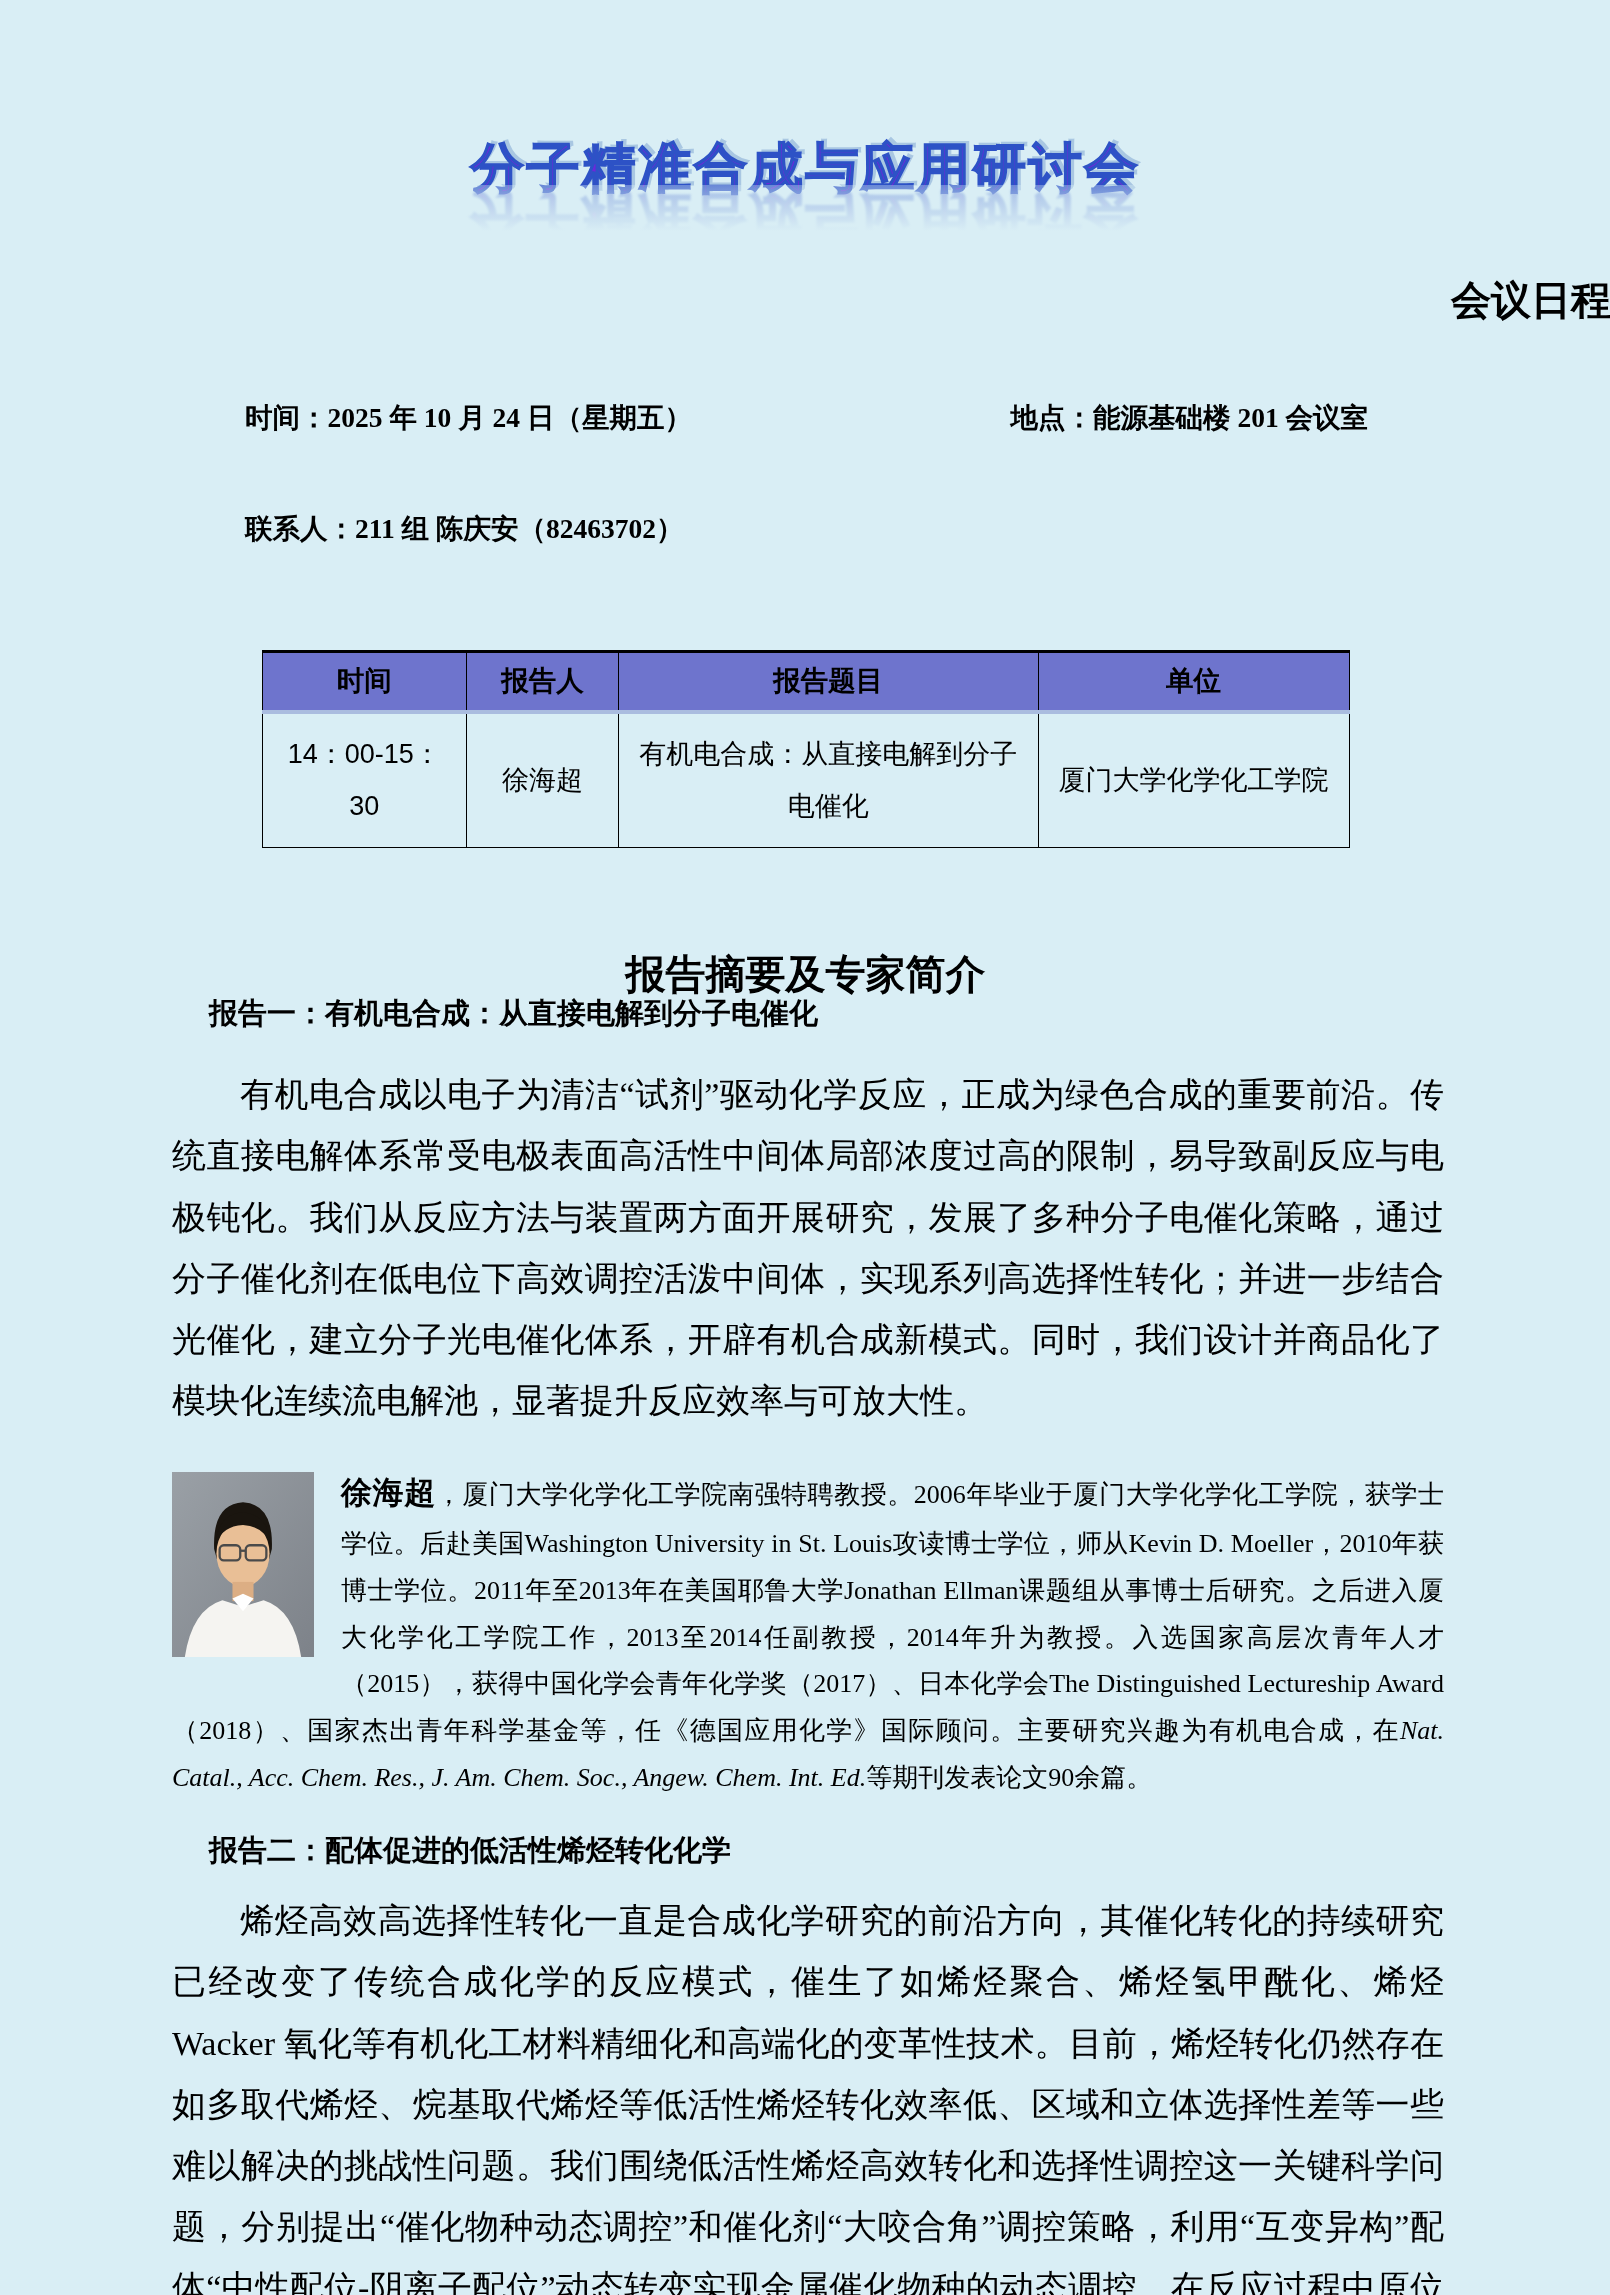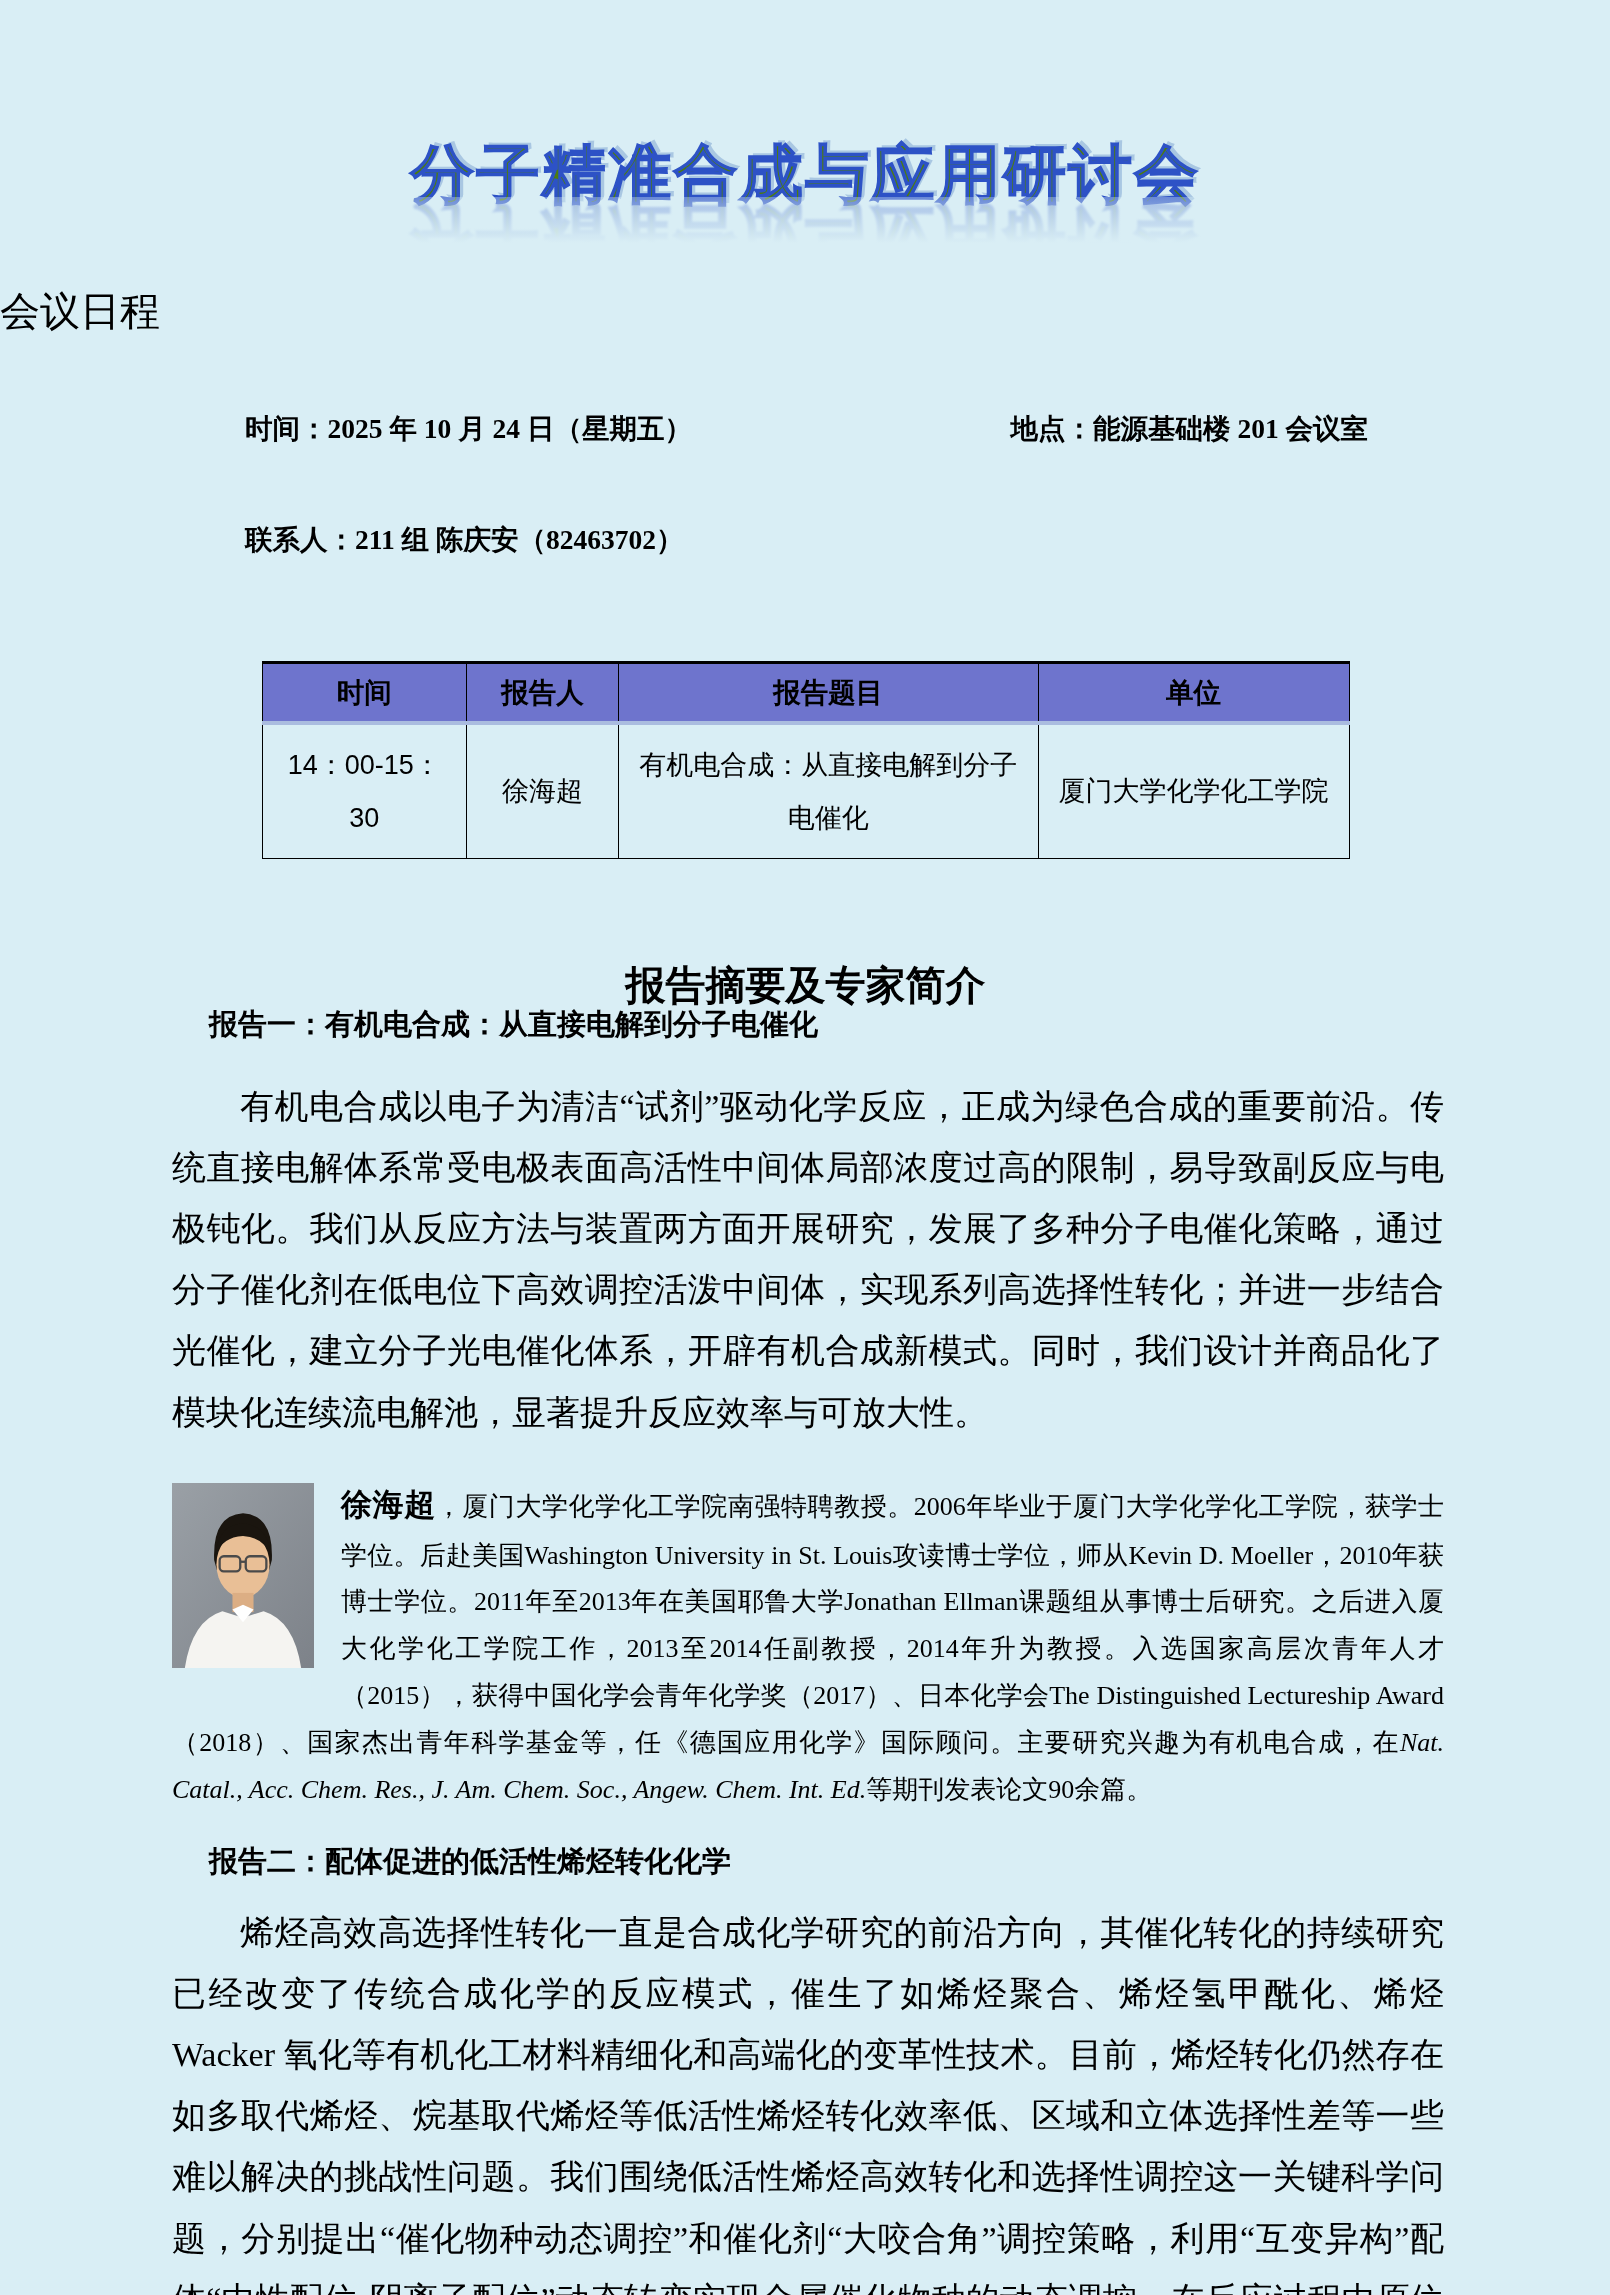--- a/index.html
+++ b/index.html
@@ -19,11 +19,11 @@
   .title-wrap{padding-top:138px;text-align:center;}
   .title-text{
     font-family:"Liberation Sans","DejaVu Sans",sans-serif;
-    font-size:63px;
+    font-size:53px;
     font-weight:bold;
     letter-spacing:2.8px;
     line-height:1.15;
-    color:#4d7c0f;
+    color:#6d28d9;
     -webkit-text-stroke:1.6px #2d52c6;
     text-shadow:4.1px -2.8px 0 rgba(110,150,205,0.45);
     white-space:nowrap;

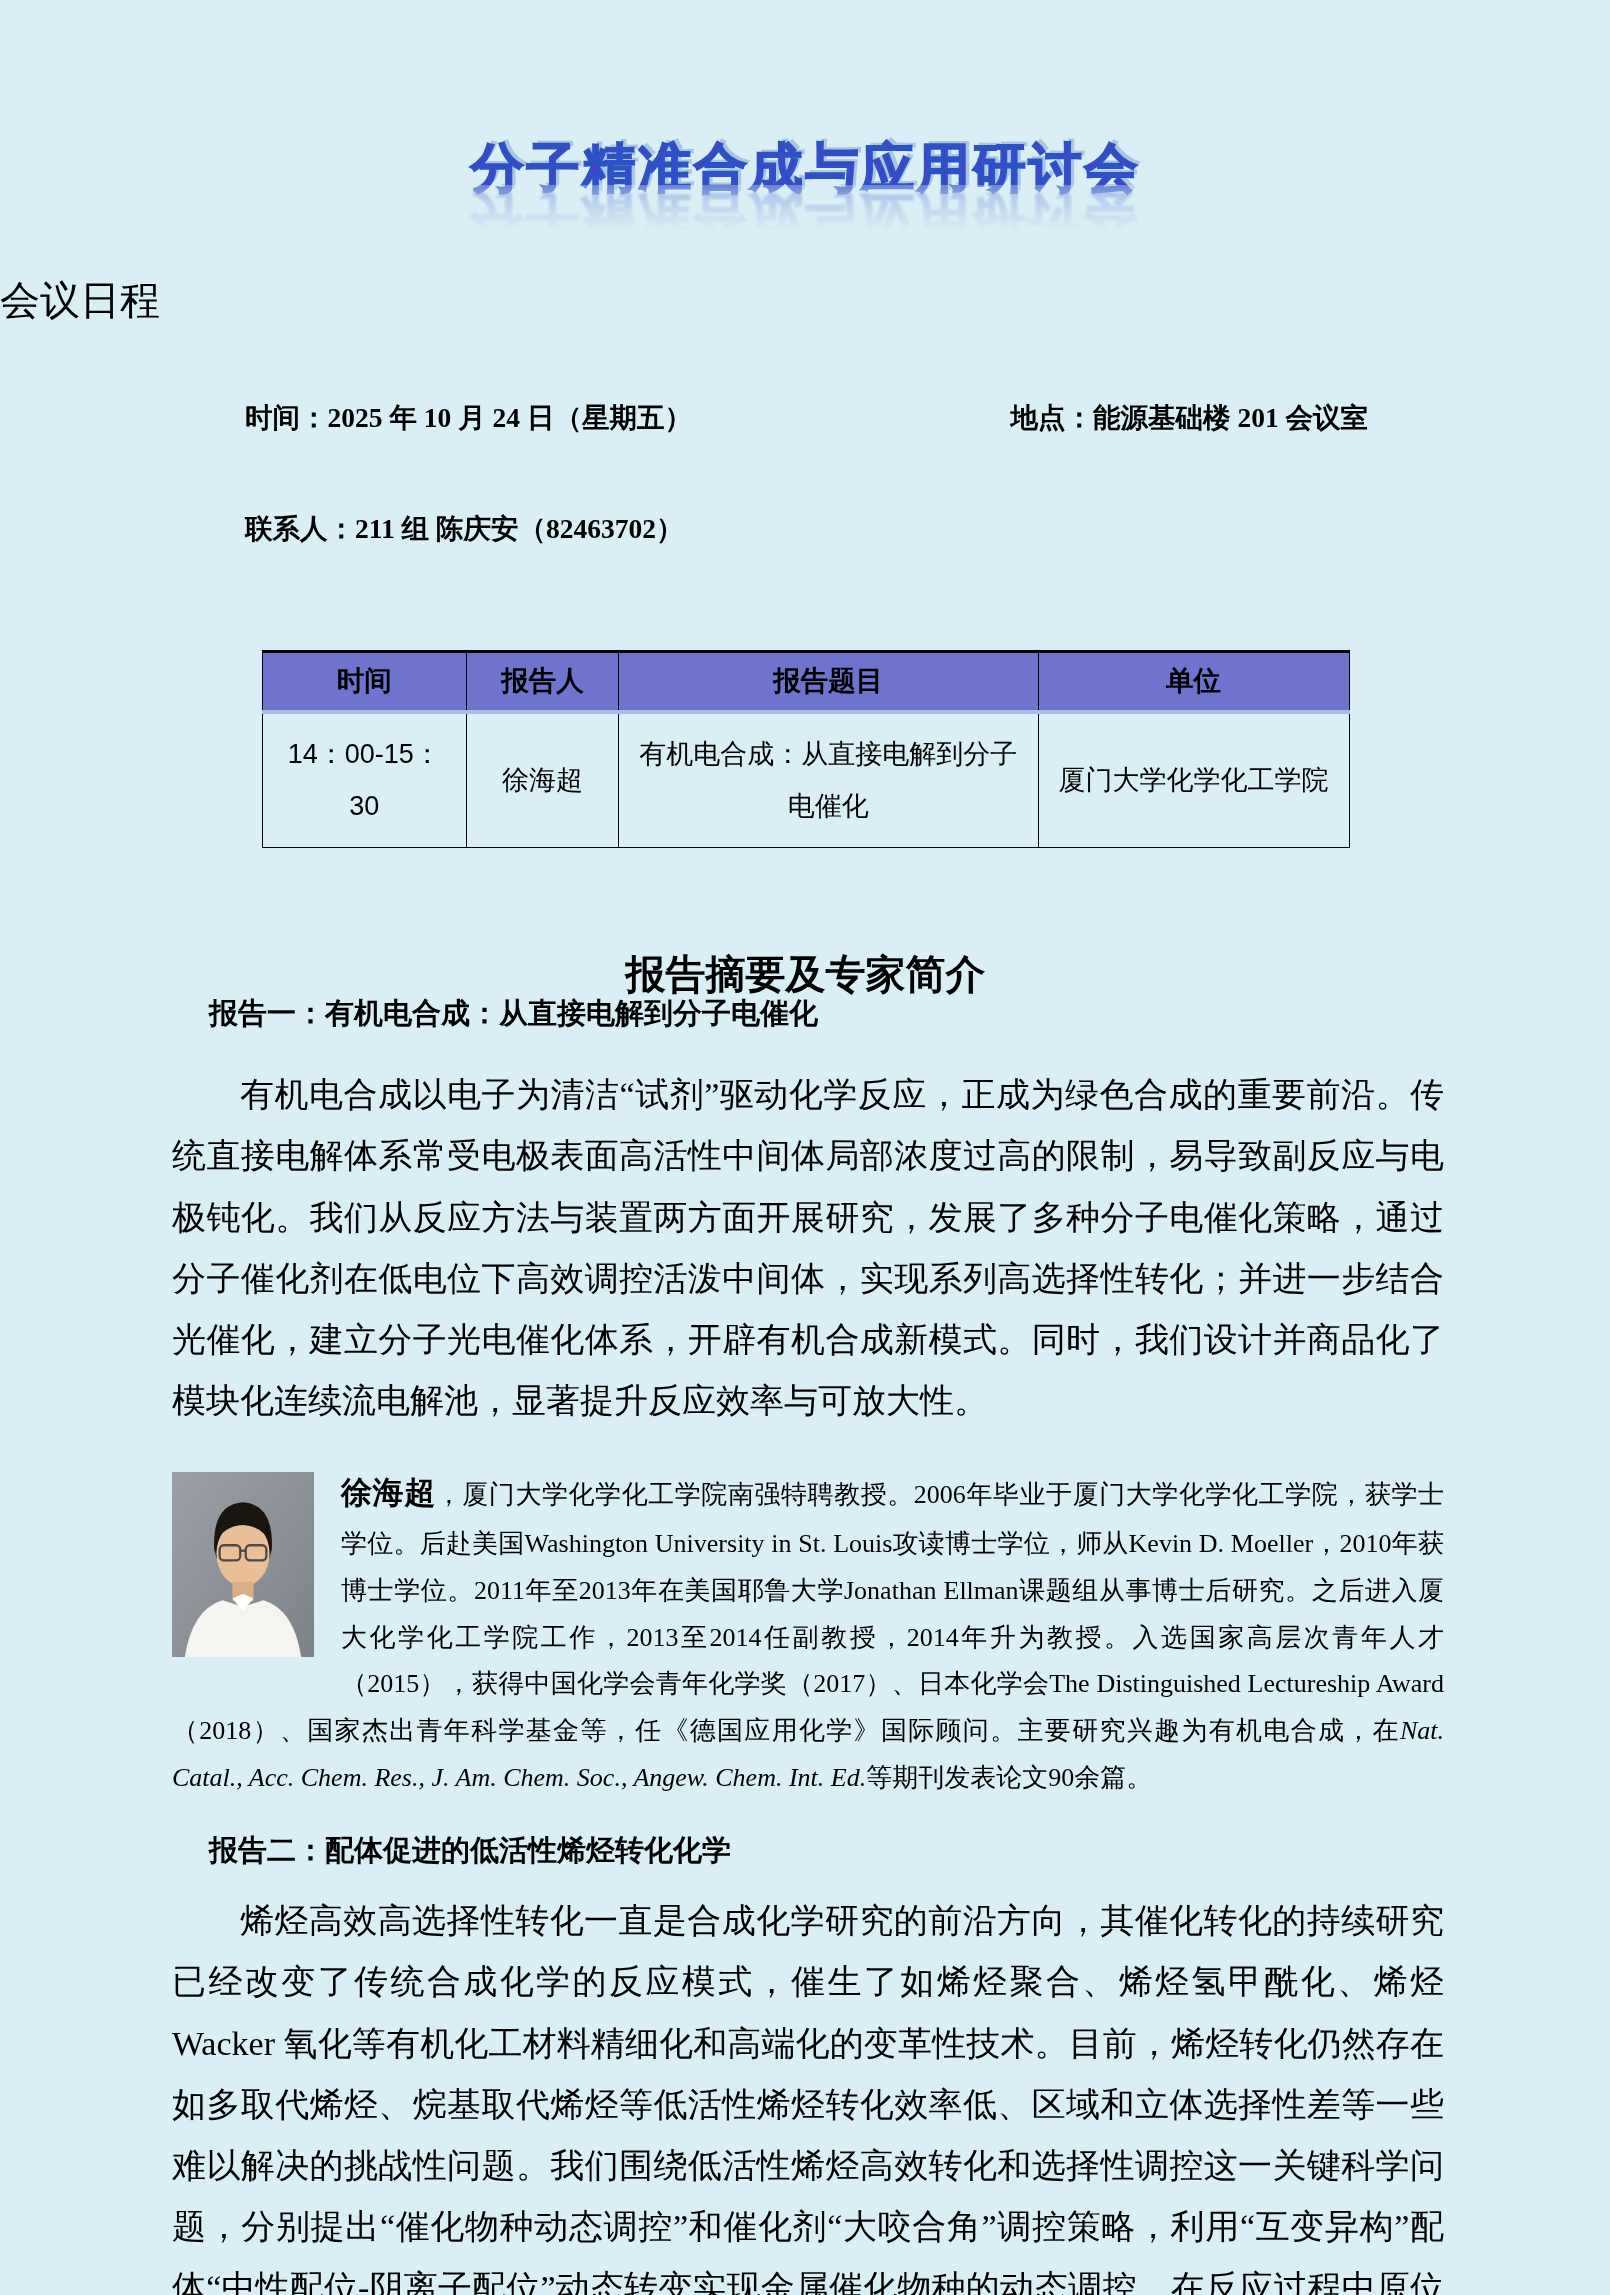--- a/index.html
+++ b/index.html
@@ -48,9 +48,9 @@
   
   .agenda-heading{
     margin-top:27.5px;
-    text-align:left;
-    font-family:"Liberation Sans","DejaVu Sans",sans-serif;
-    font-size:40px;font-weight:normal;line-height:1.15;
+    text-align:right;
+    font-family:"Liberation Sans","DejaVu Sans",sans-serif;
+    font-size:40px;font-weight:bold;line-height:1.15;
   }
   .section-heading{
     margin-top:103px;

